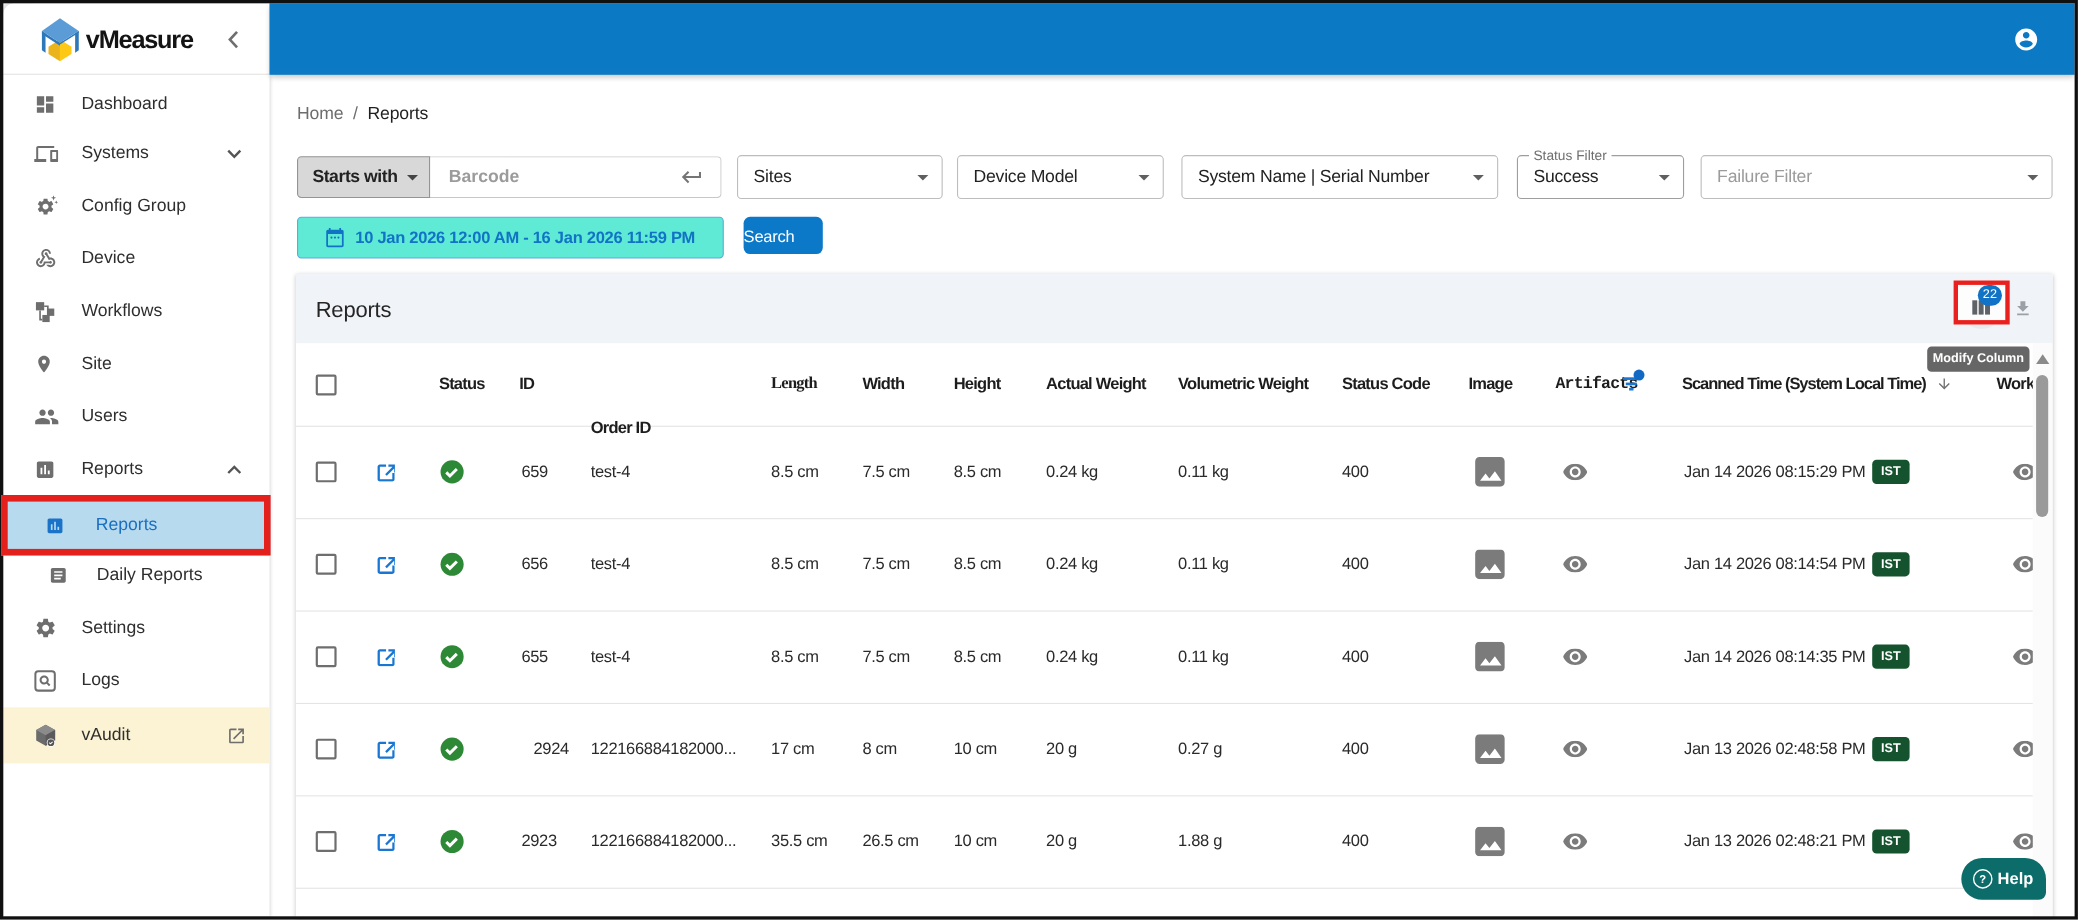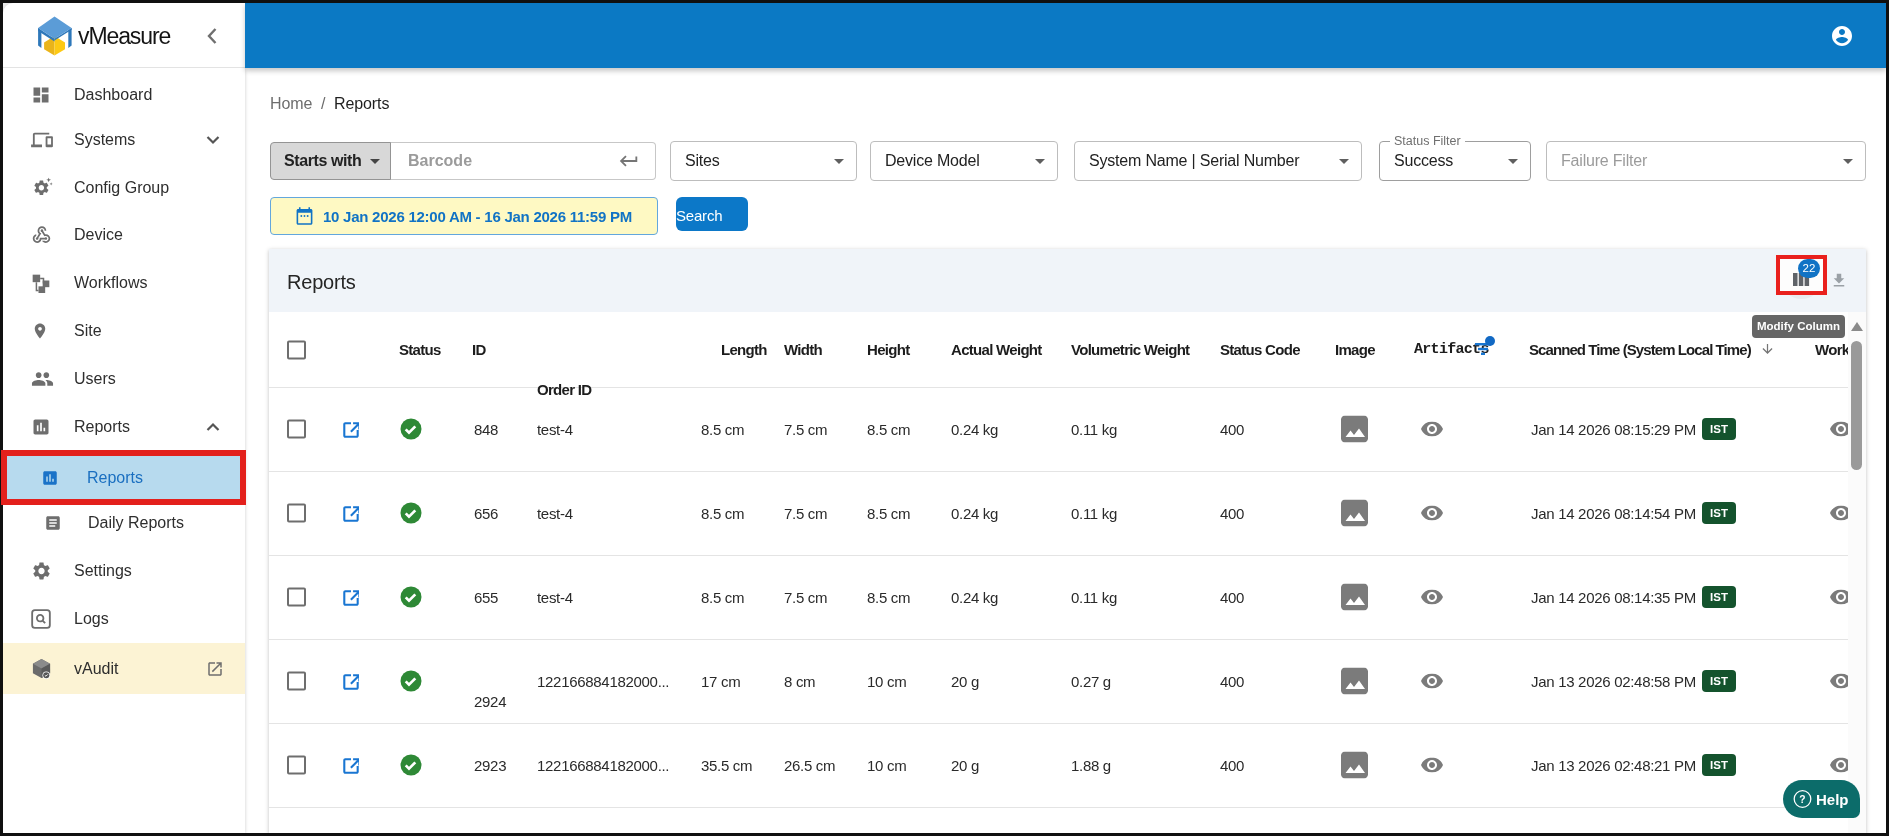--- a/index.html
+++ b/index.html
@@ -14,7 +14,7 @@
   #sidebar { left:3px; top:3px; width:242px; height:830px; background:#fff;
     border-top-left-radius:10px; box-shadow:1px 0 3px rgba(0,0,0,.12); }
   #logodiv { left:3px; top:67px; width:242px; height:1px; background:#e3e3e3; }
-  #logotext { left:78px; top:23px; font-size:23px; font-weight:normal; color:#141414; letter-spacing:-1.1px;}
+  #logotext { left:78px; top:23px; font-size:23px; font-weight:bold; color:#141414; letter-spacing:-1.1px;}
   .mi { position:absolute; left:3px; width:242px; height:48px; }
   .mi .ic { position:absolute; left:28px; top:50%; transform:translateY(-50%); }
   .mi .lb { position:absolute; left:71px; top:50%; transform:translateY(-50%);

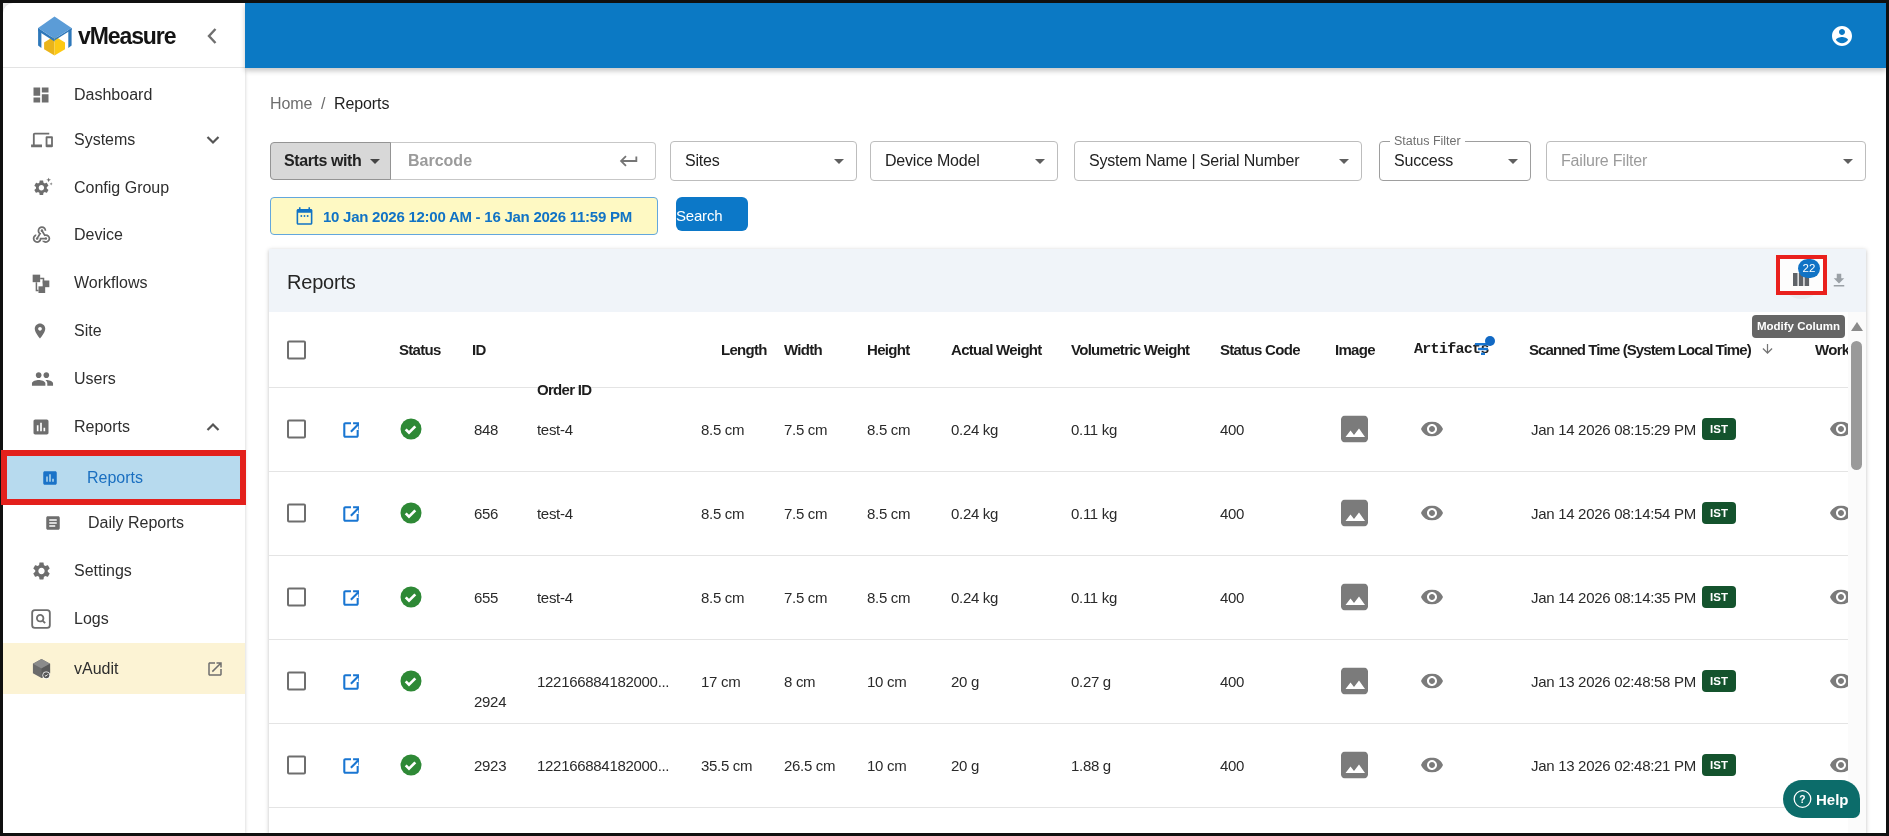--- a/index.html
+++ b/index.html
@@ -59,7 +59,7 @@
     font-size:12.5px; color:#6f6f6f; z-index:2; letter-spacing:0;}
   
   #datebtn { left:270px; top:197px; width:388px; height:38px; border:1px solid #63a7dd;
-    border-radius:4px; background:#fef9c3; }
+    border-radius:4px; background:#5eead4; }
   #datebtn .t { position:absolute; left:52px; top:50%; transform:translateY(-50%);
     font-size:15px; color:#1173c5; font-weight:bold; letter-spacing:-0.25px; white-space:nowrap;}
   #datebtn svg { position:absolute; left:24px; top:50%; transform:translateY(-50%); }

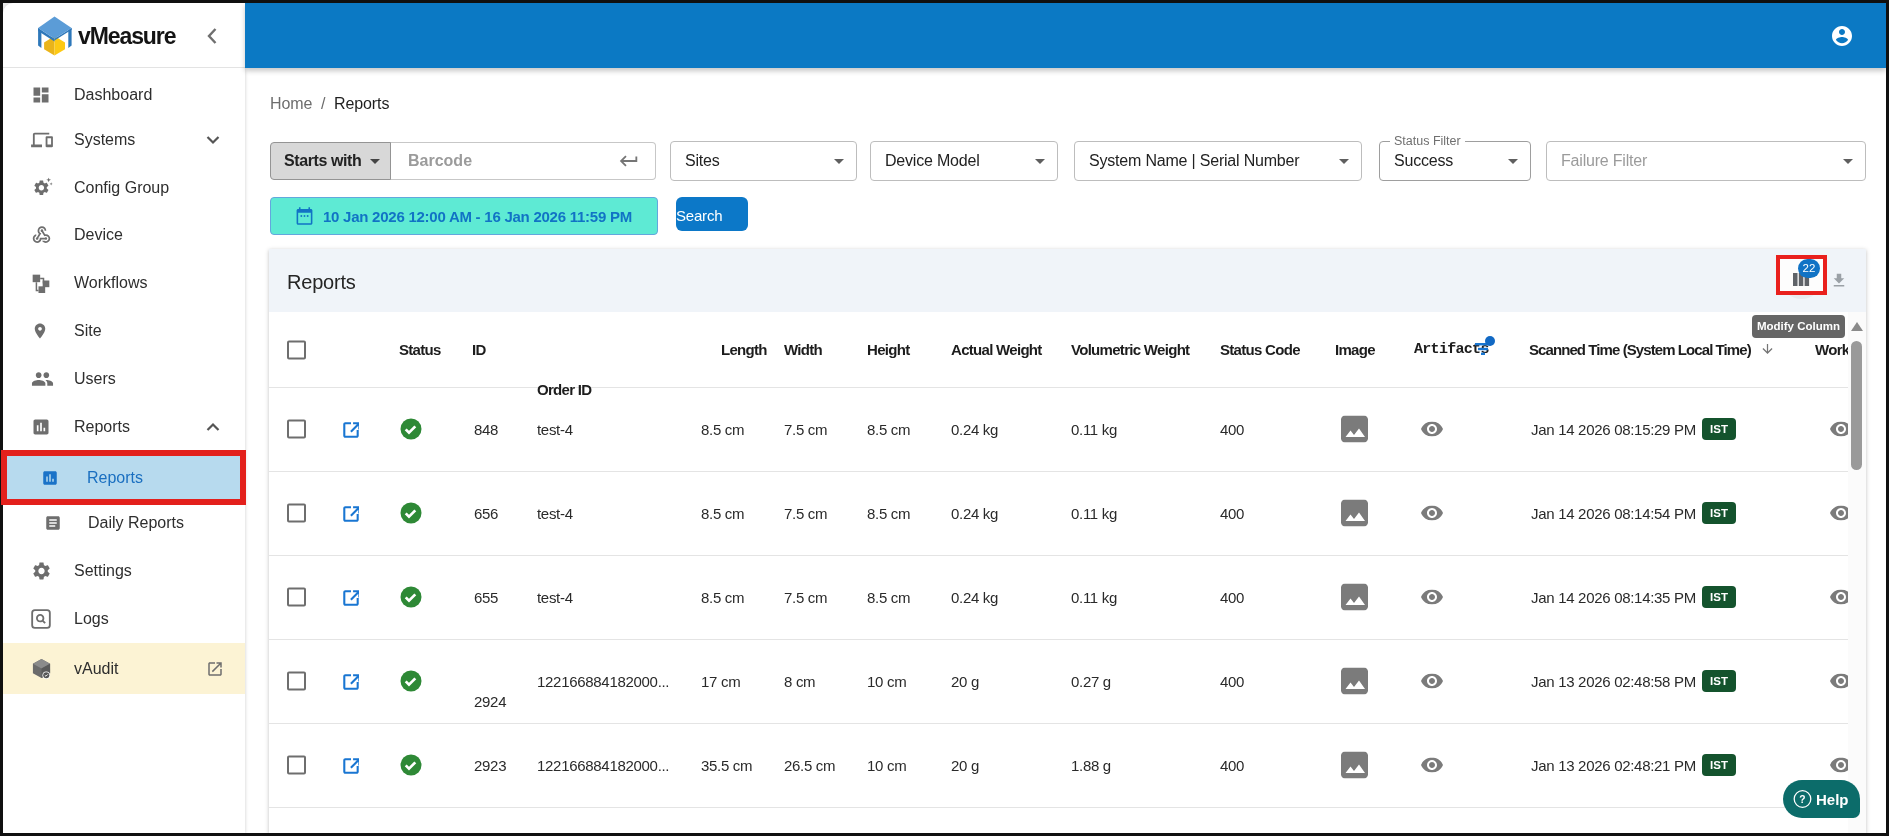--- a/index.html
+++ b/index.html
@@ -312,7 +312,7 @@
 <span class="hdr" style="left:399px;">Status</span>
 <span class="hdr" style="left:472px;">ID</span>
 <span class="hdr" style="left:537px;margin-top:40px;">Order ID</span>
-<span class="hdr" style="left:721px;">Length</span>
+<span class="hdr" style="left:701px;font-family:Liberation Serif, serif;">Length</span>
 <span class="hdr" style="left:784px;">Width</span>
 <span class="hdr" style="left:867px;">Height</span>
 <span class="hdr" style="left:951px;">Actual Weight</span>

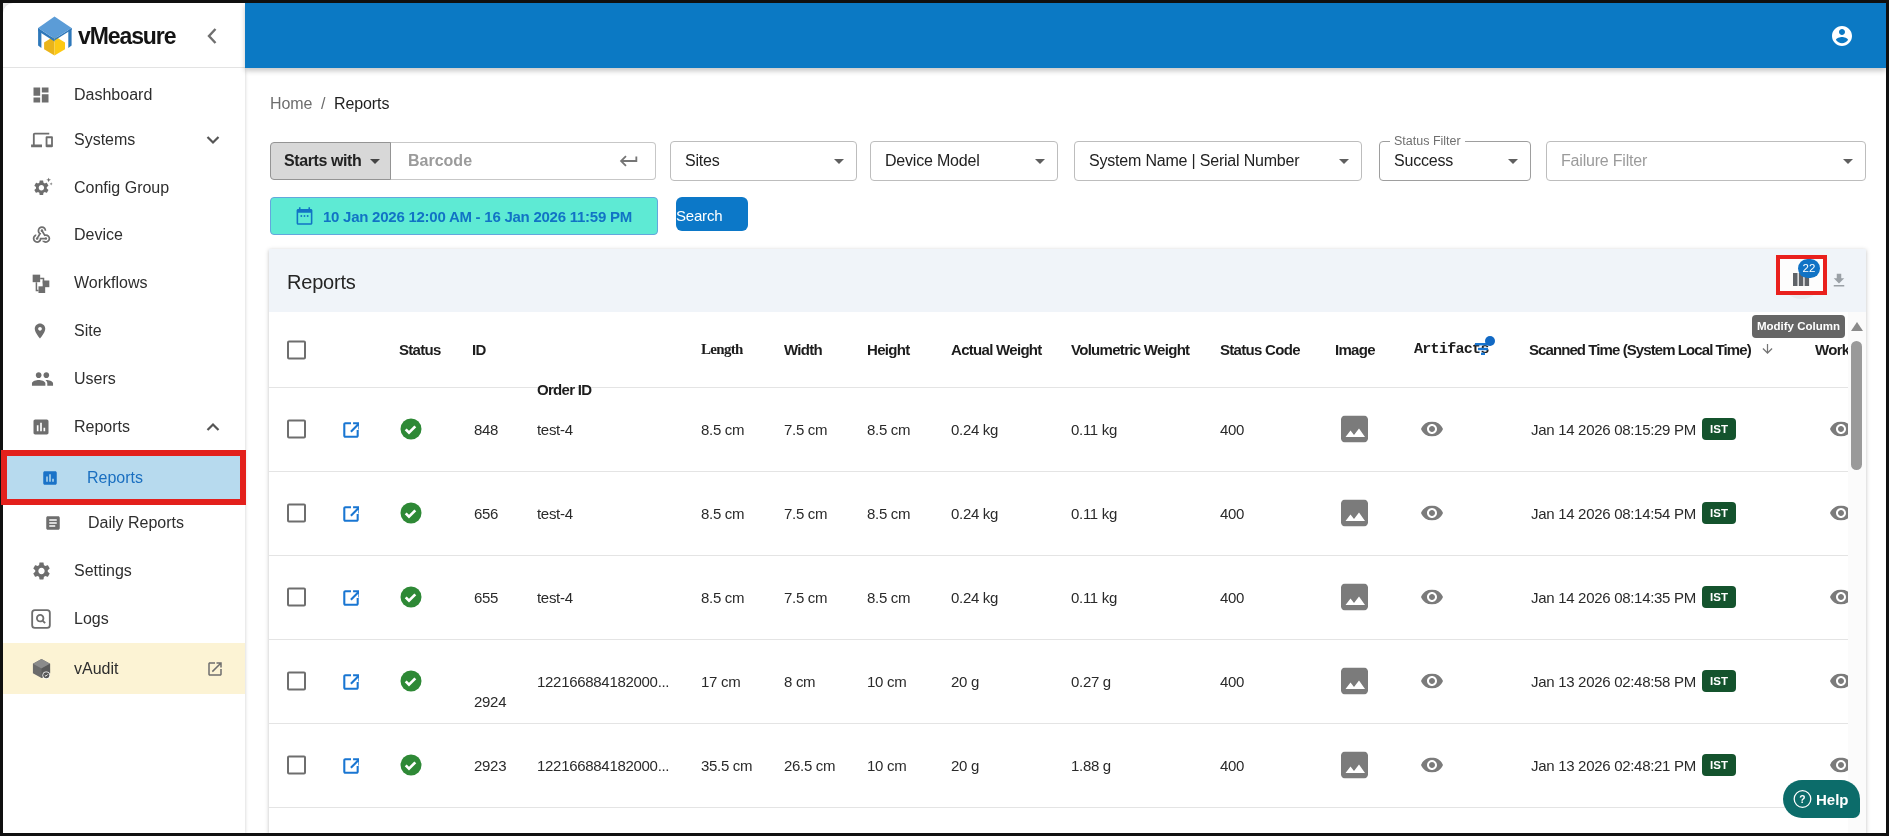--- a/index.html
+++ b/index.html
@@ -347,7 +347,7 @@
   <svg class="cicon" style="left:400px;" width="22" height="22" viewBox="0 0 22 22">
       <use href="#i-check"></use>
     </svg>
-  <span class="cell" style="left:474px;">848</span>
+  <span class="cell" style="left:474px;">659</span>
   <span class="cell" style="left:537px;">test-4</span>
   <span class="cell" style="left:701px;">8.5 cm</span>
   <span class="cell" style="left:784px;">7.5 cm</span>

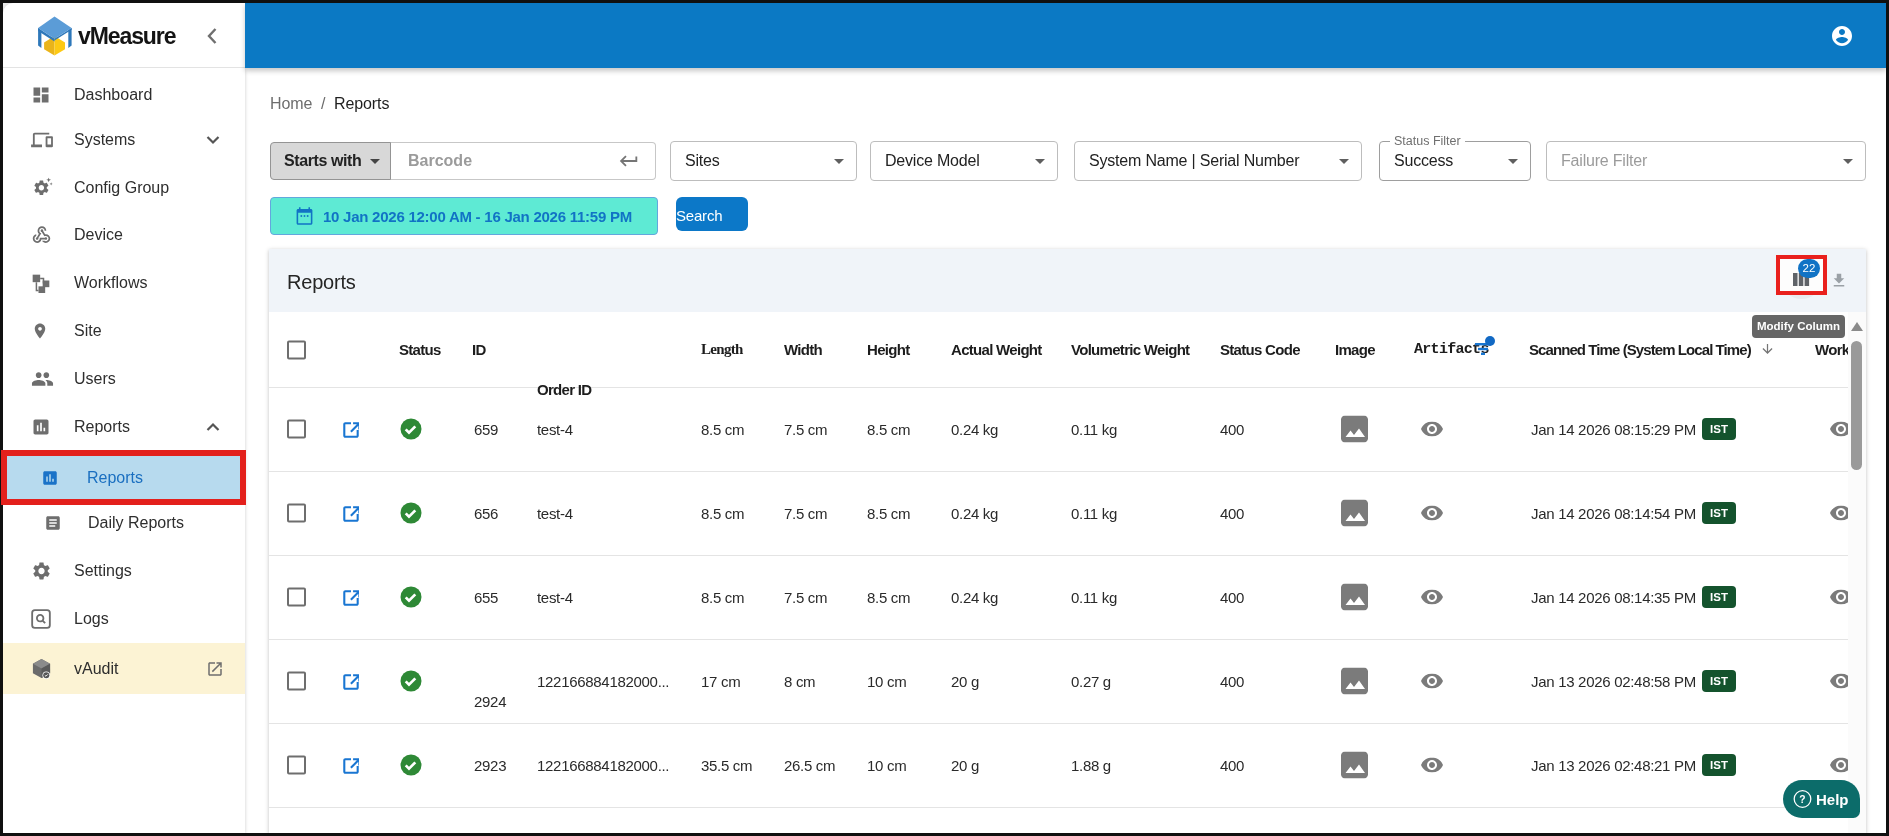--- a/index.html
+++ b/index.html
@@ -431,7 +431,7 @@
   <svg class="cicon" style="left:400px;" width="22" height="22" viewBox="0 0 22 22">
       <use href="#i-check"></use>
     </svg>
-  <span class="cell" style="left:474px;margin-top:20px;">2924</span>
+  <span class="cell" style="left:485px;">2924</span>
   <span class="cell" style="left:537px;">122166884182000...</span>
   <span class="cell" style="left:701px;">17 cm</span>
   <span class="cell" style="left:784px;">8 cm</span>

